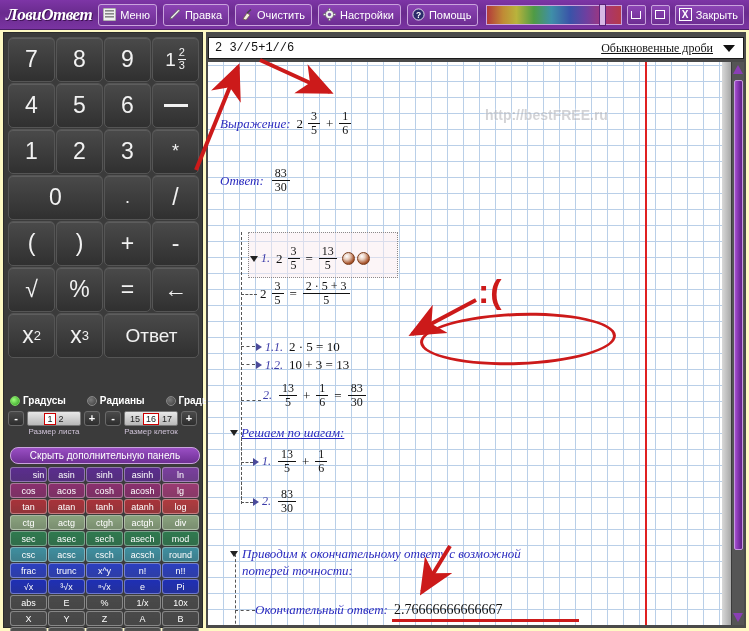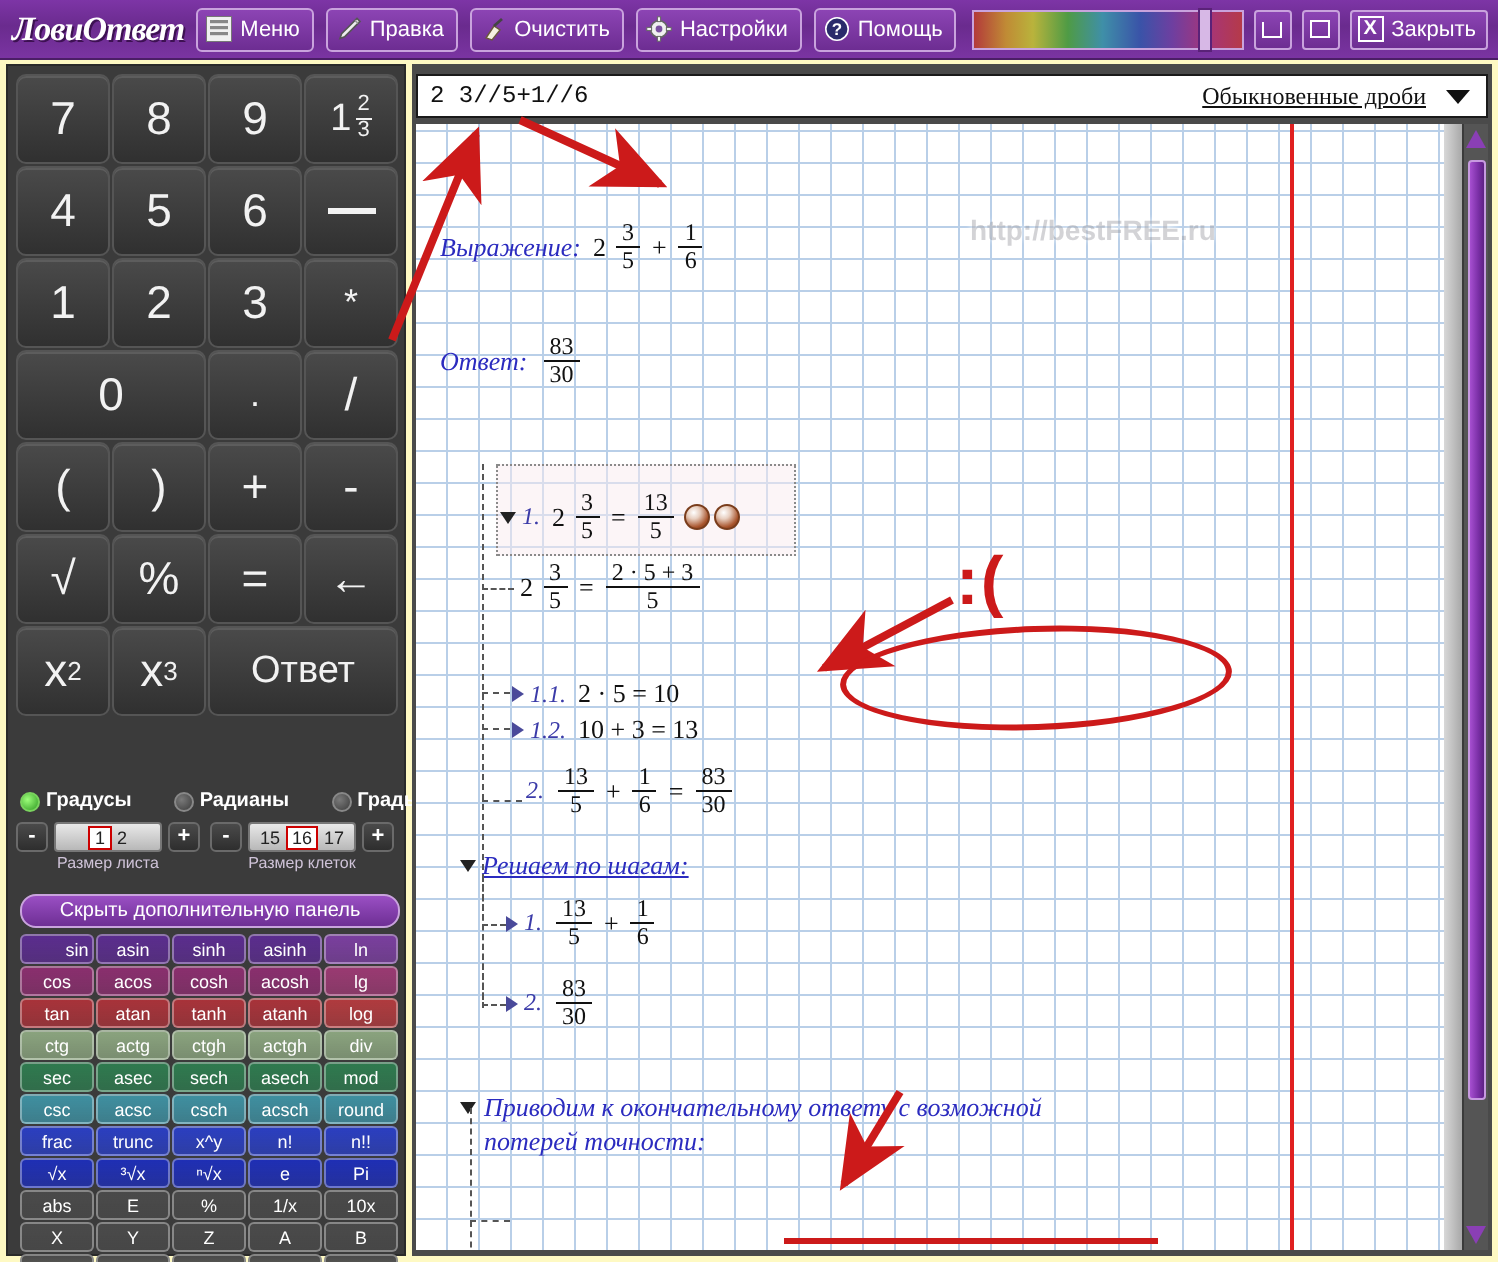--- a/index.html
+++ b/index.html
@@ -703,6 +703,10 @@
       <div class="vdash" style="left:27px; top:492px; height:80px;"></div>
 
       <div class="hdash" style="left:27px; top:548px; width:20px;"></div>
+      <div class="mline" style="left:47px; top:540px;">
+        <span class="mlabel">Окончательный ответ:</span>
+        <span class="mnum" style="margin-left:6px; font-size:14px;">2.76666666666667</span>
+      </div>
       <div class="redline" style="left:184px; top:557px; width:187px;"></div>
 
     </div>

